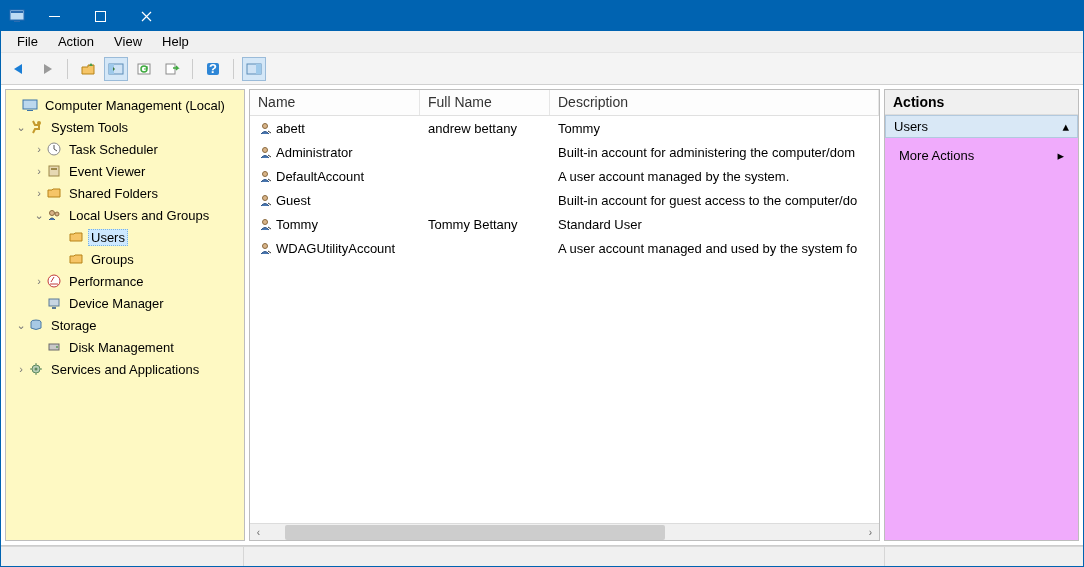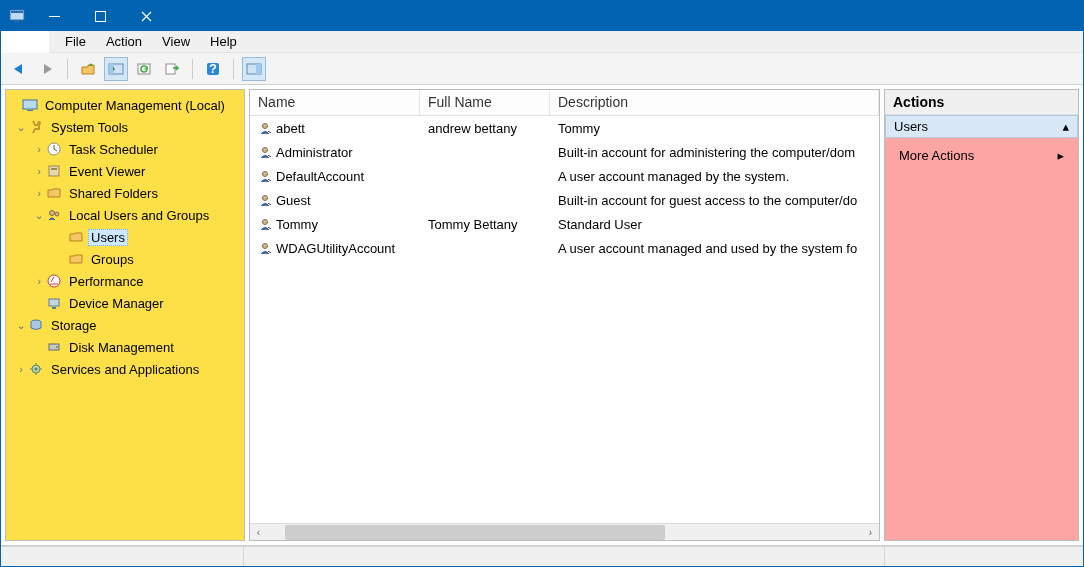--- a/index.html
+++ b/index.html
@@ -13,7 +13,7 @@
     .title-bar .win-btn { width: 46px; height: 30px; display: flex; align-items: center; justify-content: center; color: #fff; }
 
     
-    .menu-bar { height: 22px; background: #f0f0f0; display: flex; align-items: center; padding: 0 6px; gap: 0; border-bottom: 1px solid #e5e5e5; margin-left: 48px; }
+    .menu-bar { height: 22px; background: #f0f0f0; display: flex; align-items: center; padding: 0 6px; gap: 0; border-bottom: 1px solid #e5e5e5; }
     .menu-bar .menu-item { padding: 2px 10px; font-size: 13px; }
 
     

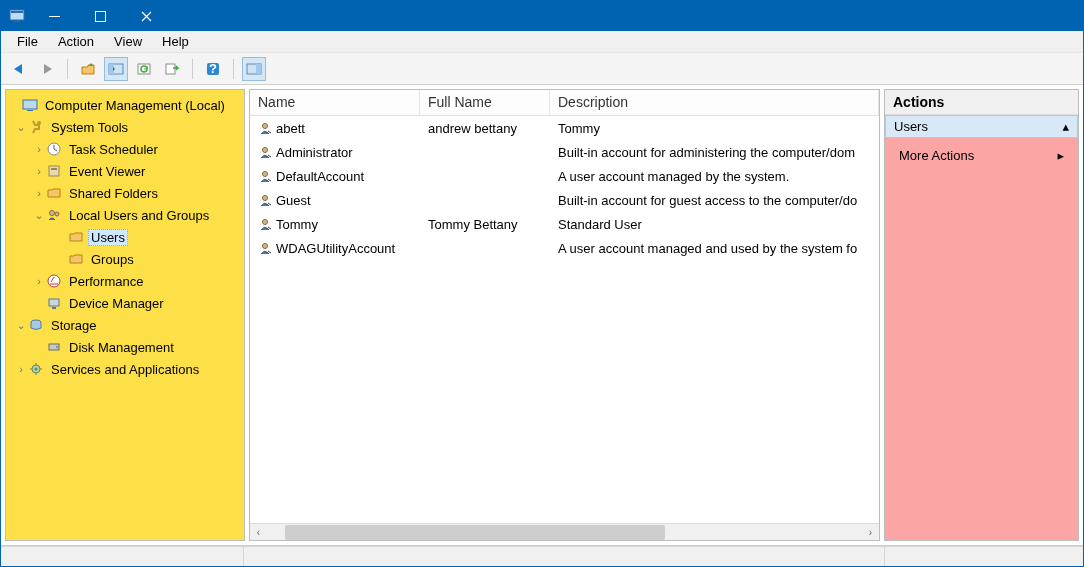--- a/index.html
+++ b/index.html
@@ -26,7 +26,7 @@
     .content { flex: 1; display: flex; border-bottom: 1px solid #ccc; overflow: hidden; }
 
     
-    .tree-panel { width: 240px; border: 1px solid #bdbdbd; margin: 4px 2px 4px 4px; overflow: auto; background: #fde047; }
+    .tree-panel { width: 240px; border: 1px solid #bdbdbd; margin: 4px 2px 4px 4px; overflow: auto; background: #fef9c3; }
     .tree { padding: 4px 0; }
     .tree-item { display: flex; align-items: center; height: 22px; white-space: nowrap; padding-right: 4px; }
     .tree-item .tw { width: 14px; text-align: center; color: #777; font-size: 11px; display: inline-block; }

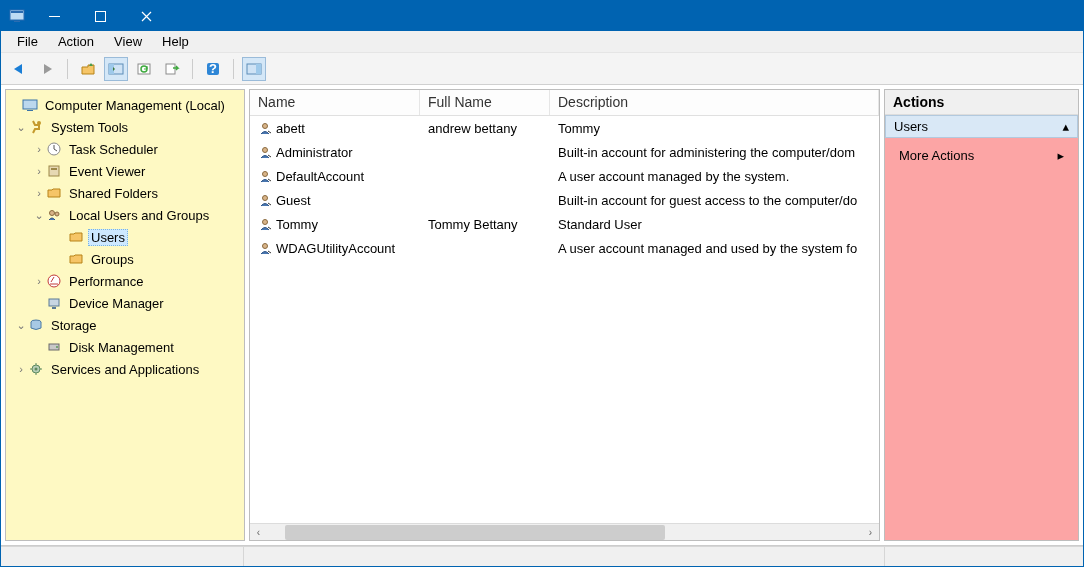--- a/index.html
+++ b/index.html
@@ -51,7 +51,7 @@
     .list-scrollbar .track { flex:1; }
 
     
-    .actions-panel { width: 195px; border: 1px solid #bdbdbd; margin: 4px 4px 4px 2px; background: #fca5a5; display: flex; flex-direction: column; }
+    .actions-panel { width: 195px; border: 1px solid #bdbdbd; margin: 4px 4px 4px 2px; background: #f0abfc; display: flex; flex-direction: column; }
     .actions-header { font-weight: 600; font-size: 14px; padding: 4px 8px; background: #f0f0f0; border-bottom: 1px solid #ddd; }
     .actions-sub { background: #d9e8f6; border: 1px solid #b2c9de; margin: 0; padding: 3px 8px; display:flex; justify-content: space-between; align-items: center; font-size: 13px; }
     .actions-list { padding: 6px 10px; }

